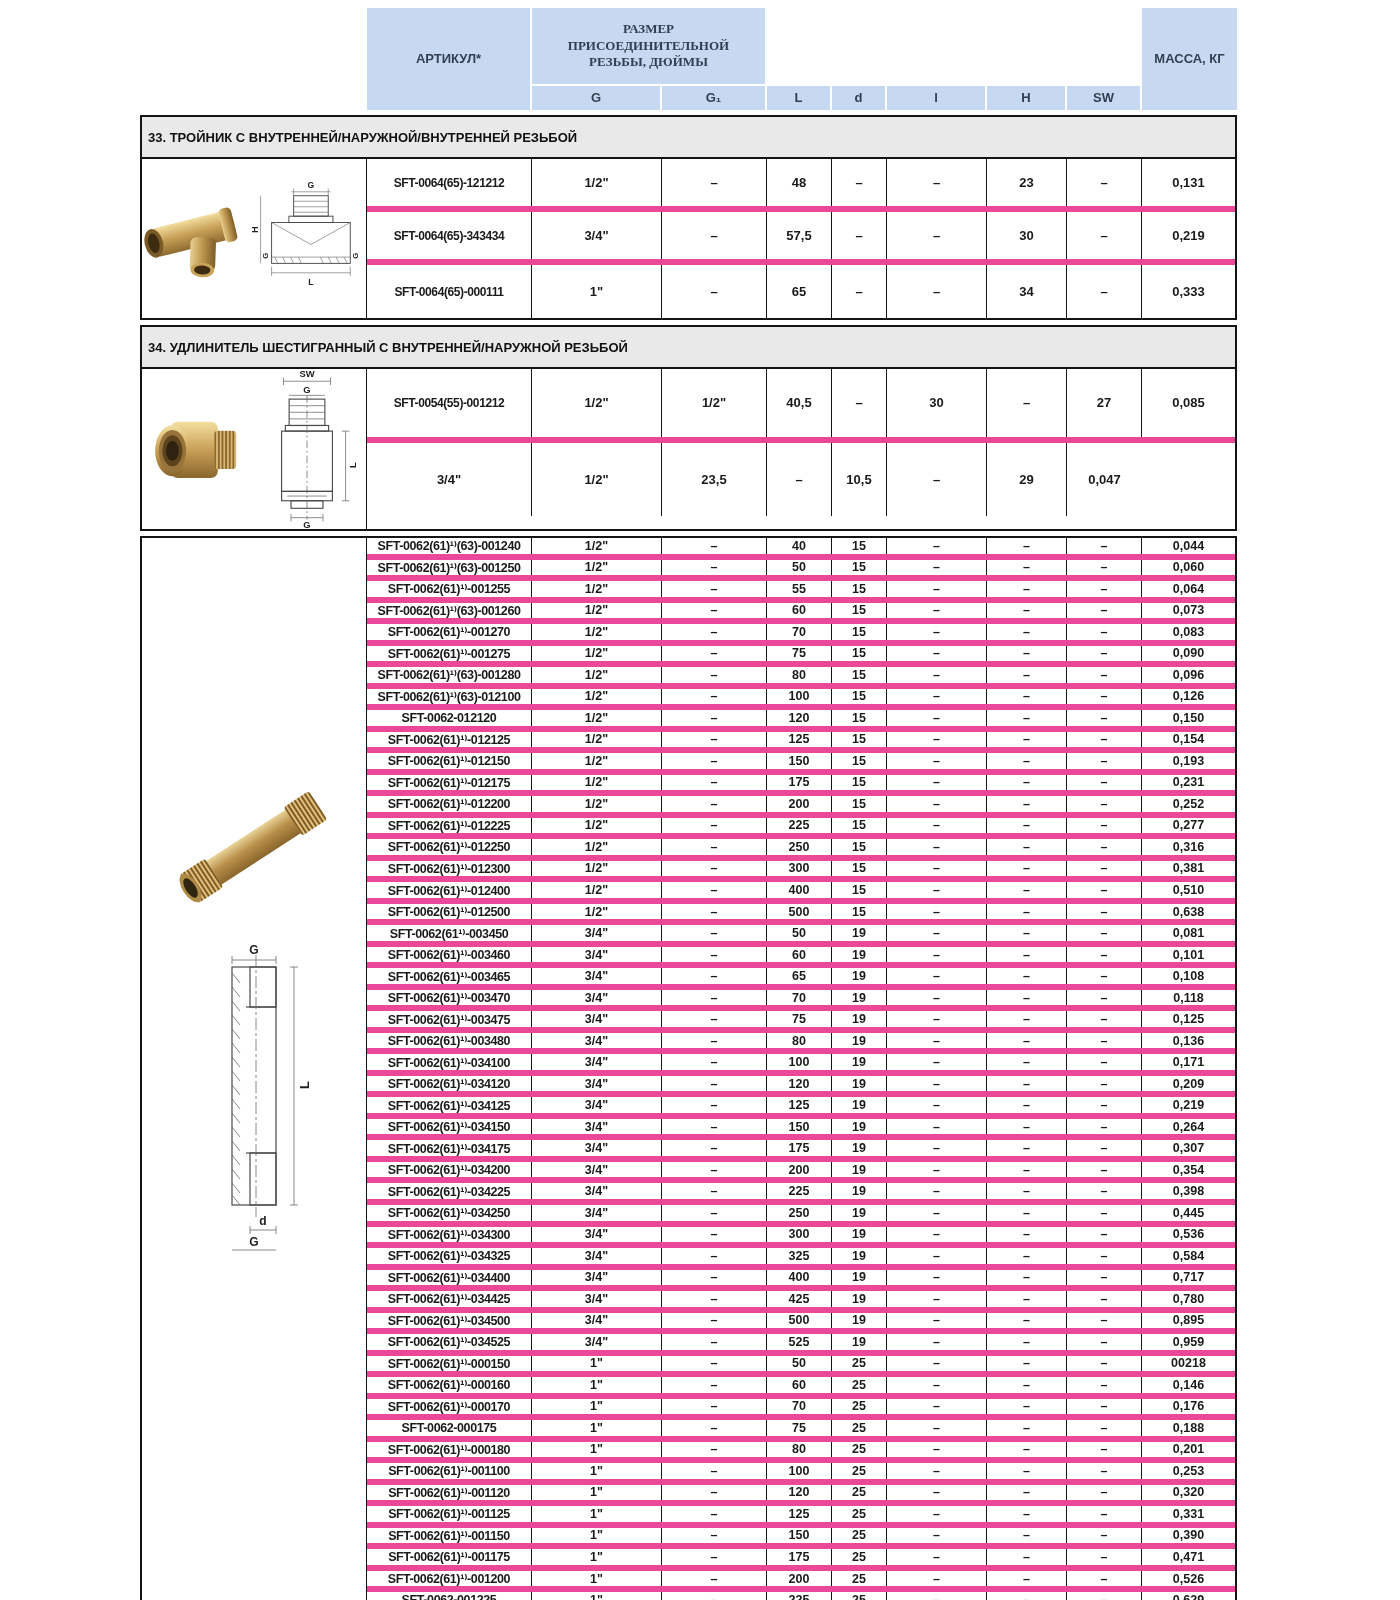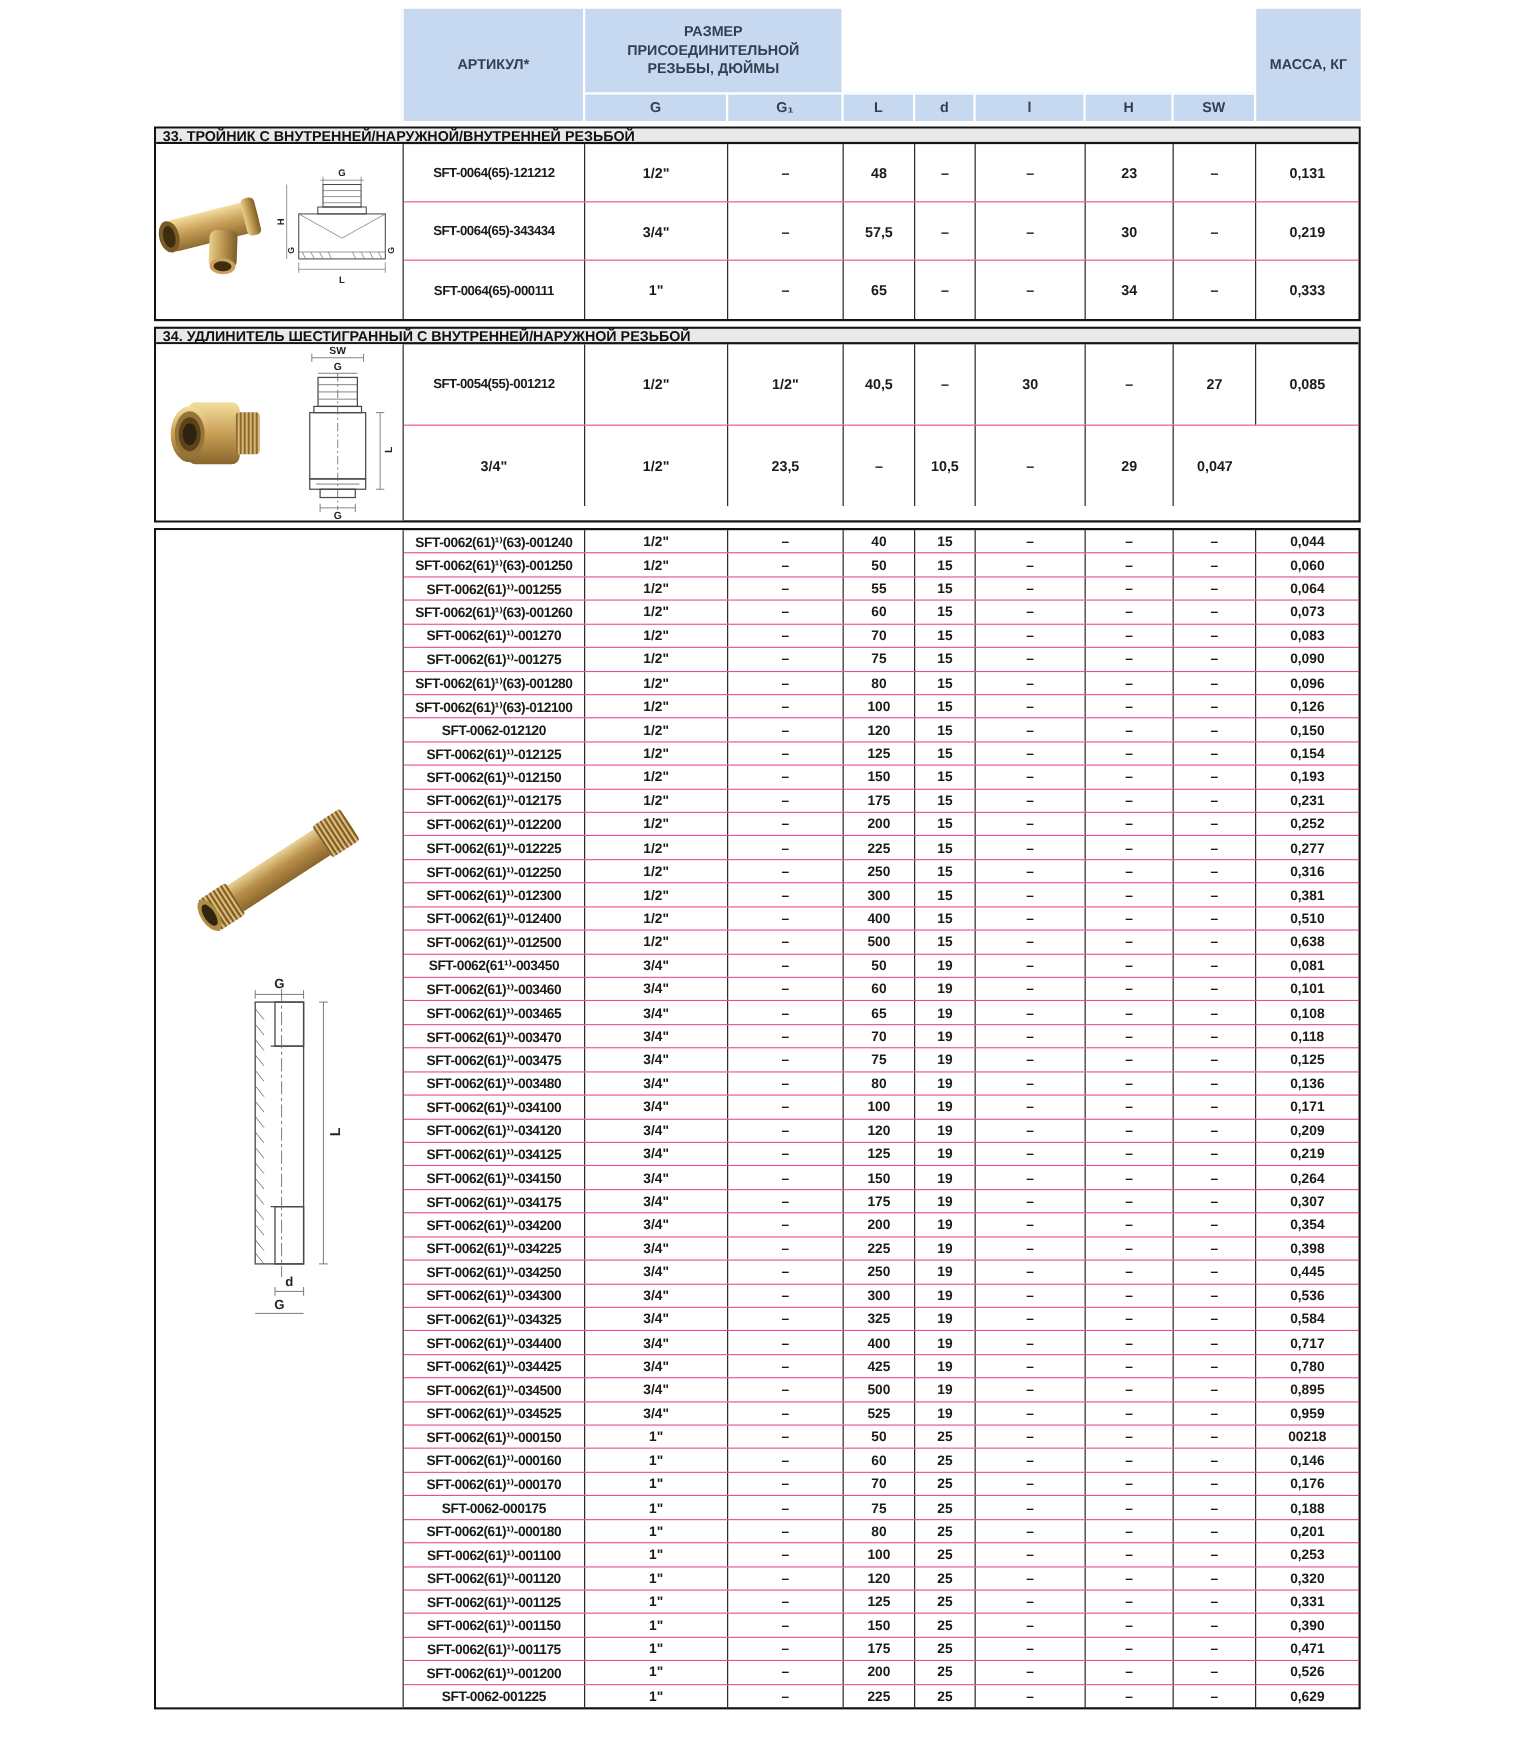--- a/index.html
+++ b/index.html
@@ -16,7 +16,7 @@
   .hc.first{border-left:none;}
   .hc.span2{grid-row:1/3;}
   .hc.sub{grid-row:2;border-top:2px solid #fff;}
-  .hc.thread{grid-column:3/5;grid-row:1;padding:0 26px;}
+  .hc.thread{grid-column:3/5;grid-row:1;padding:0 26px;font-family:Liberation Serif, serif;}
   .hc.dims{grid-column:5/10;grid-row:1;}
   .hc.mass{grid-column:10;grid-row:1/3;}
   .c3{grid-column:3}.c4{grid-column:4}.c5{grid-column:5}.c6{grid-column:6}

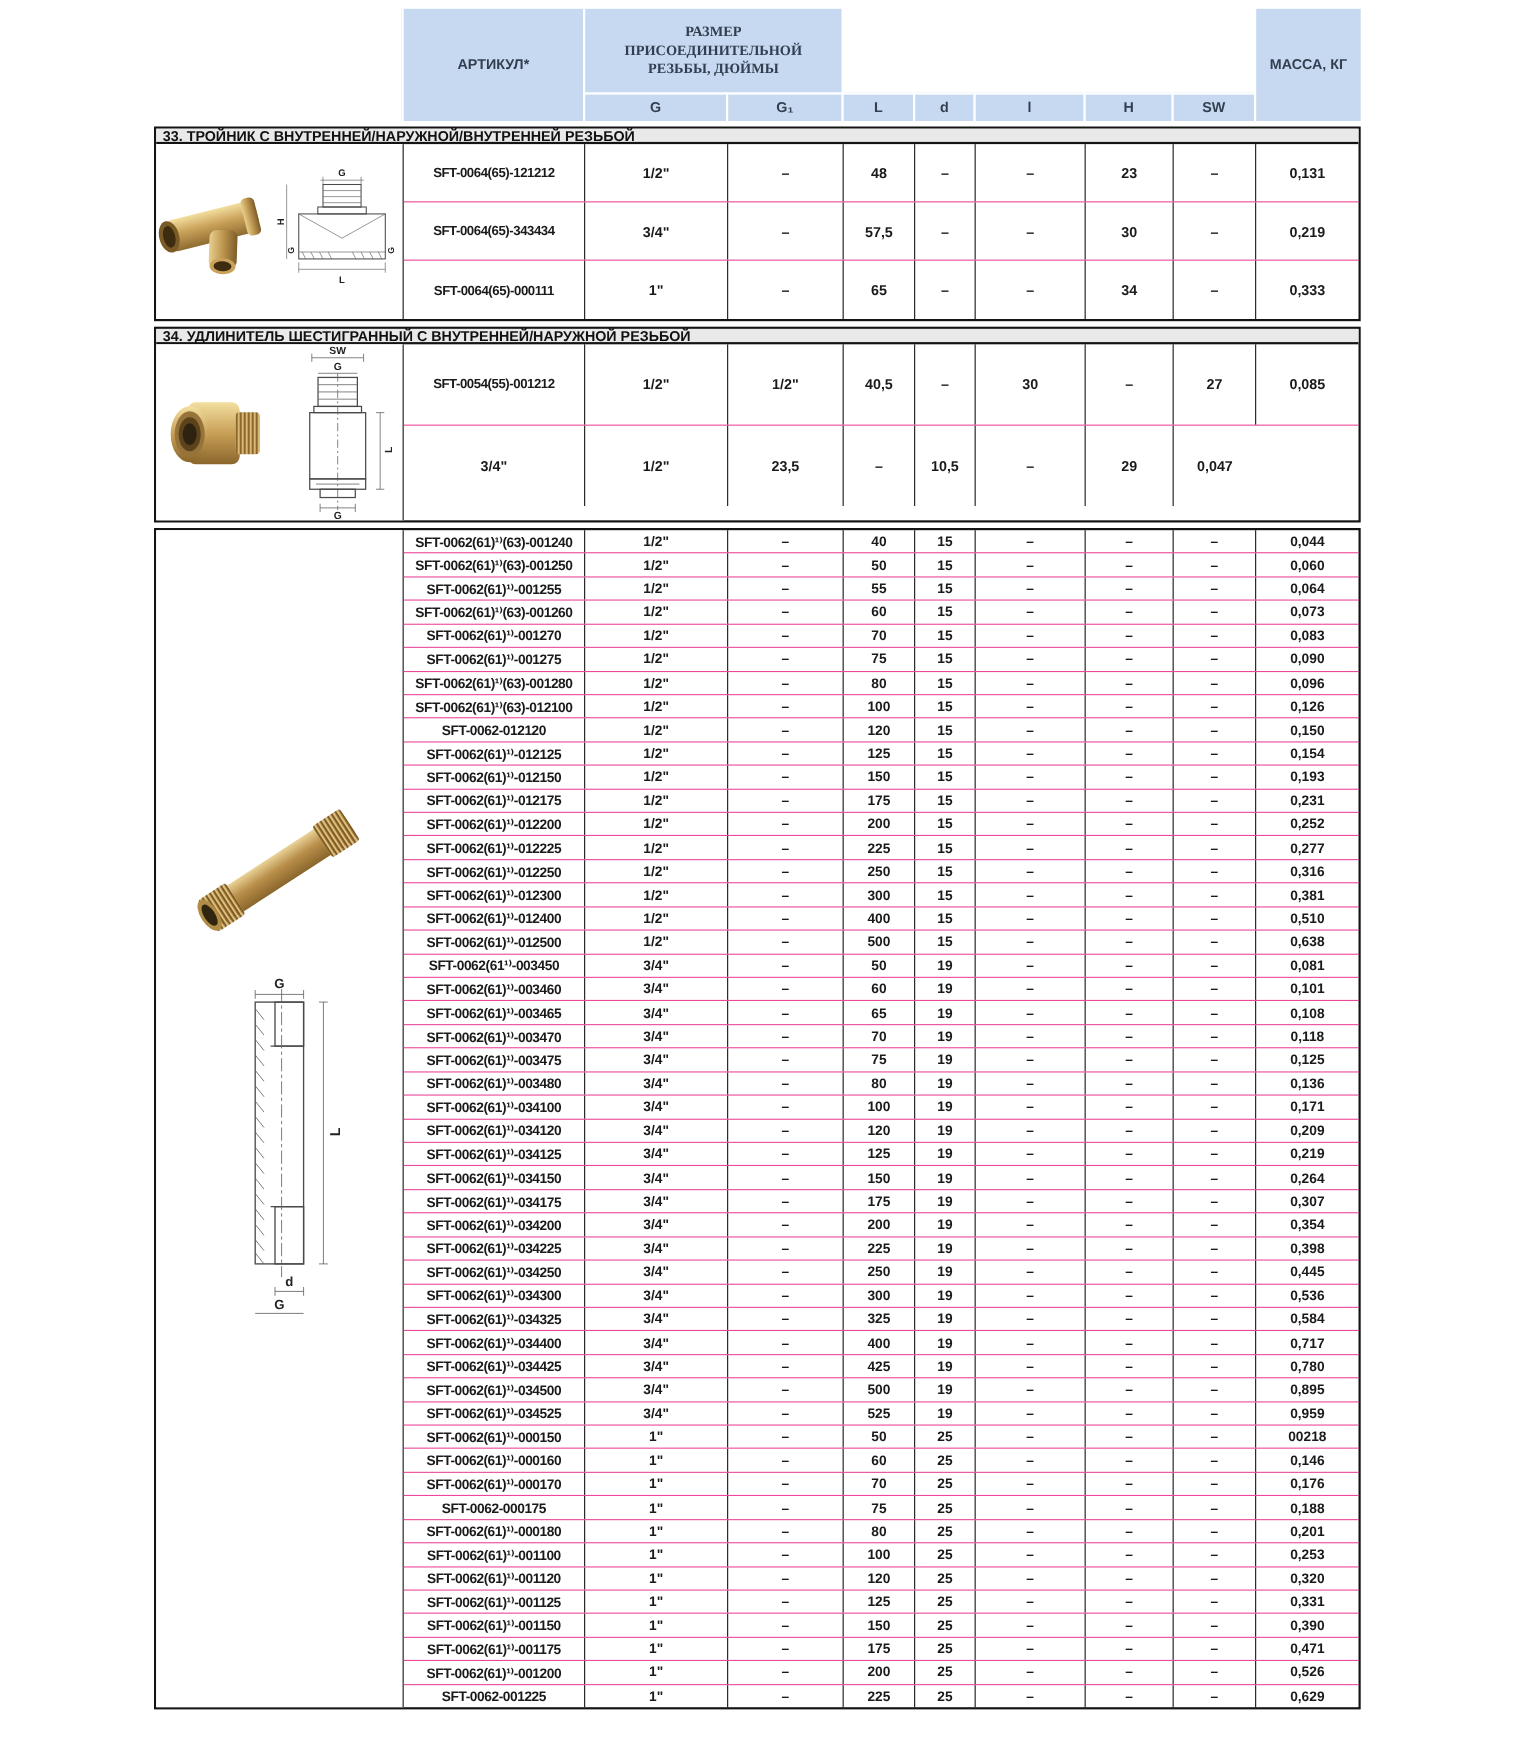--- a/index.html
+++ b/index.html
@@ -24,7 +24,7 @@
 
   
   .section{margin-top:5px;border:2px solid #141414;box-sizing:border-box;background:#fff;}
-  .band{height:14px;background:#e9e9e9;border-bottom:2px solid #141414;display:flex;align-items:center;
+  .band{height:42px;background:#e9e9e9;border-bottom:2px solid #141414;display:flex;align-items:center;
         font-weight:700;font-size:13px;color:#111;padding-left:6px;box-sizing:border-box;}
   .section-body{display:flex;}
   .skiz{width:225px;box-sizing:border-box;border-right:1px solid #141414;display:flex;

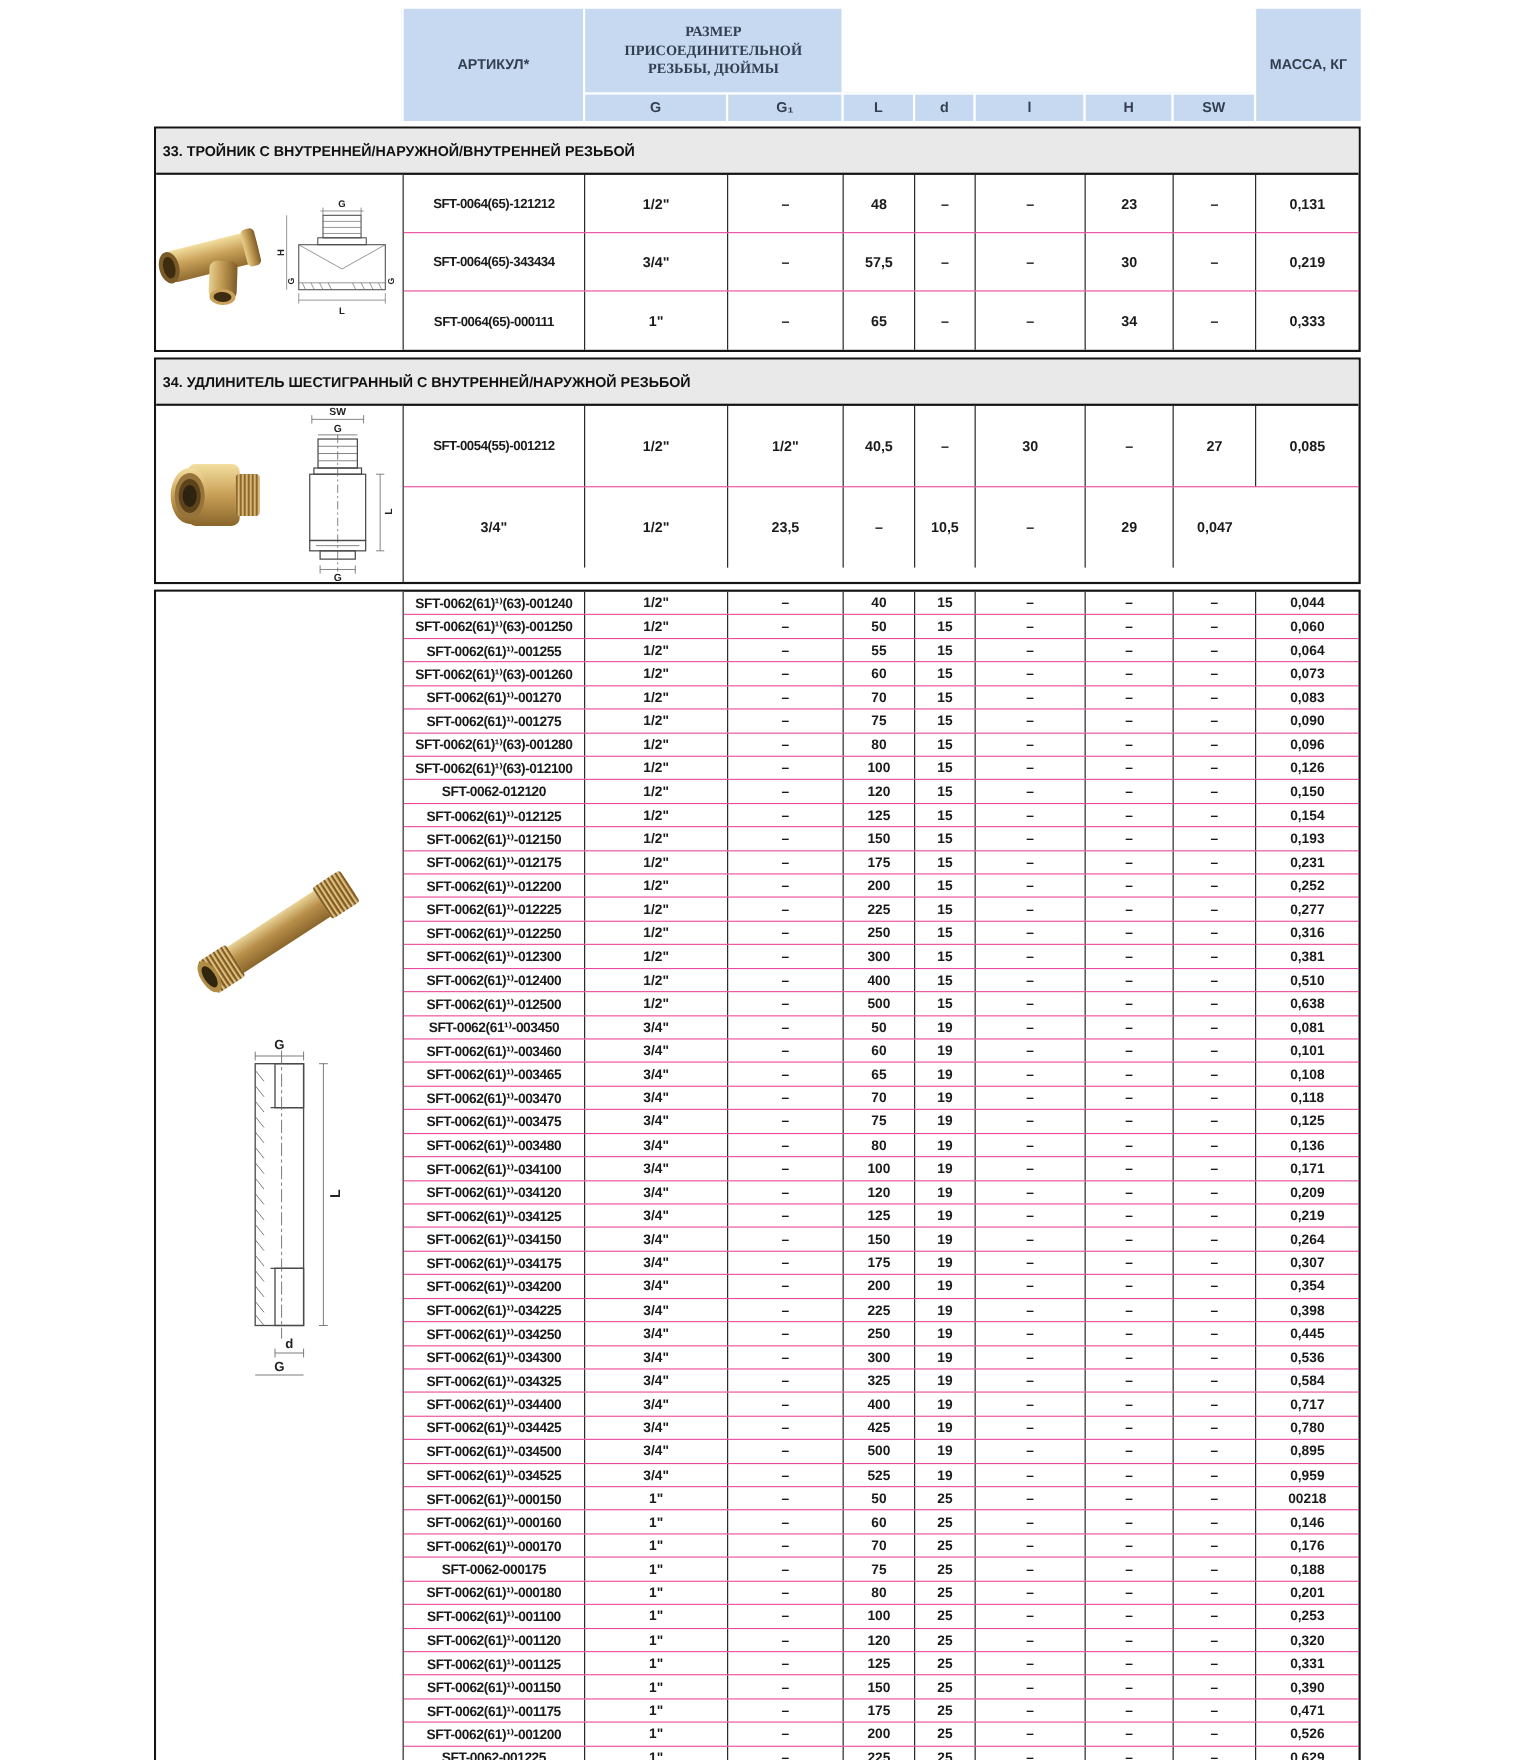--- a/index.html
+++ b/index.html
@@ -32,7 +32,7 @@
   .skiz-row{display:flex;align-items:center;justify-content:center;gap:6px;}
   .rows{flex:1;display:flex;flex-direction:column;}
   .row{display:grid;grid-template-columns:165px 130px 105px 65px 55px 100px 80px 75px 1fr;
-       border-bottom:1px solid #ec4899;box-sizing:border-box;}
+       border-bottom:6px solid #ec4899;box-sizing:border-box;}
   .rows .row:last-child{border-bottom:none;}
   .cell{border-right:1px solid #141414;box-sizing:border-box;display:flex;align-items:center;
         justify-content:center;font-size:13px;font-weight:700;color:#1a1a1a;white-space:nowrap;}

